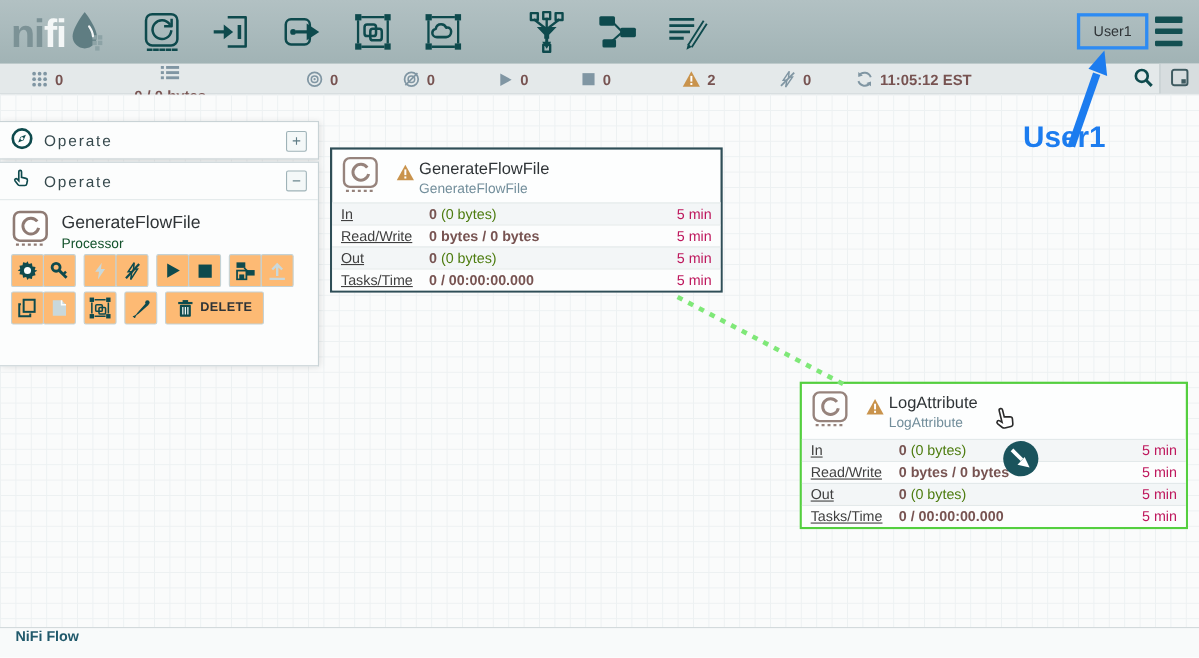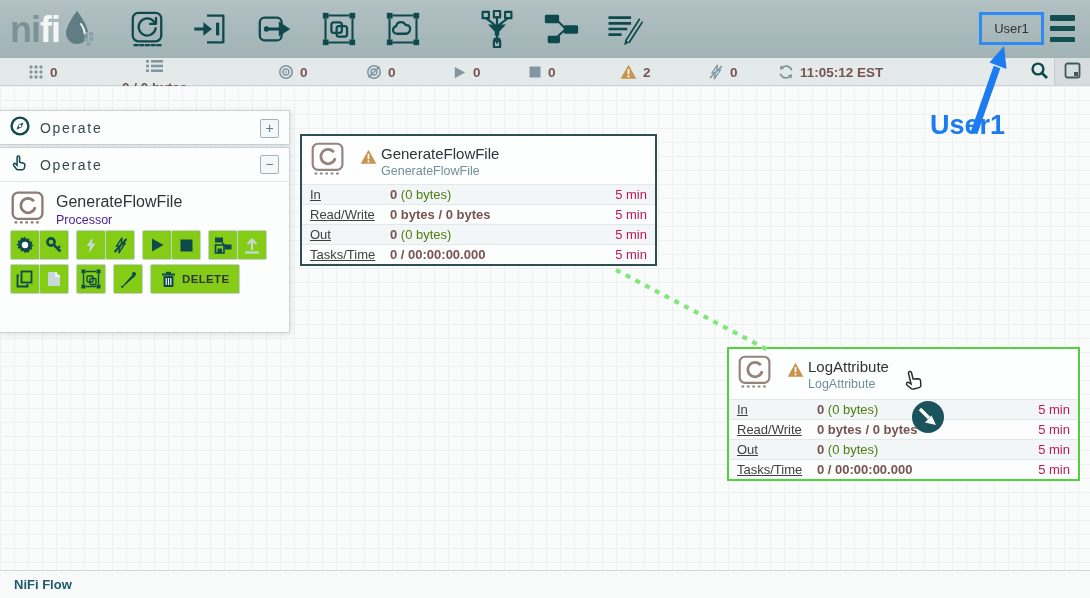--- a/index.html
+++ b/index.html
@@ -54,7 +54,7 @@
   .op-body { padding:8px 10px 0 10px; }
   .op-comp { display:flex; gap:10px; align-items:center; }
   .op-comp-name { font-size:16px; color:#2F3437; }
-  .op-comp-type { font-size:12.5px; color:#4c1d95; margin-top:2px; }
+  .op-comp-type { font-size:12.5px; color:#14532d; margin-top:2px; }
   .op-id { font-size:12.5px; color:#775351; margin:7px 0 8px 0; letter-spacing:.01em; }
   .btn-row { display:flex; align-items:center; margin-bottom:4px; }
   .ob { width:30px; height:30px; background:#84cc16; border:1px solid #C4D2D5; border-radius:2px;

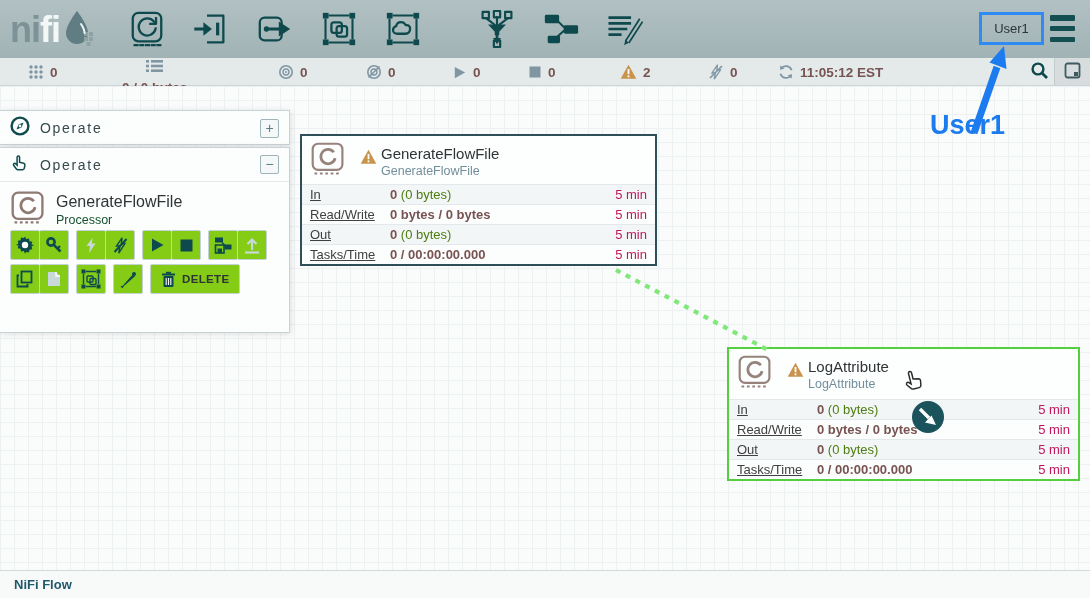--- a/index.html
+++ b/index.html
@@ -57,7 +57,7 @@
   .op-comp-type { font-size:12.5px; color:#14532d; margin-top:2px; }
   .op-id { font-size:12.5px; color:#775351; margin:7px 0 8px 0; letter-spacing:.01em; }
   .btn-row { display:flex; align-items:center; margin-bottom:4px; }
-  .ob { width:30px; height:30px; background:#84cc16; border:1px solid #C4D2D5; border-radius:2px;
+  .ob { width:30px; height:30px; background:#fdba74; border:1px solid #C4D2D5; border-radius:2px;
         display:flex; align-items:center; justify-content:center; cursor:pointer; margin-right:-1px; }
   .ob.dis { cursor:default; }
   .ob svg { display:block; }

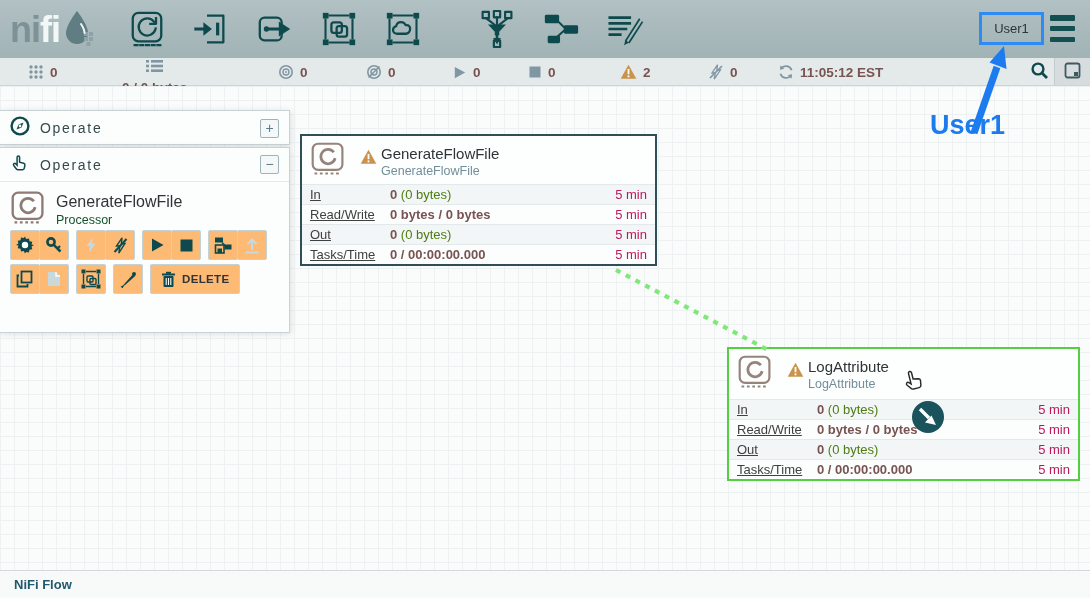--- a/index.html
+++ b/index.html
@@ -85,7 +85,7 @@
 
   
   .footer { position:absolute; left:0; top:570px; width:1090px; height:28px; background:#F8FAFA;
-            border-top:1px solid #D3DADC; display:flex; align-items:center; padding:0 14px; }
+            border-top:1px solid #D3DADC; display:flex; align-items:flex-start; padding:0 14px; }
   .crumb { font-size:13px; font-weight:700; color:#20596B; cursor:pointer; }
 
   

